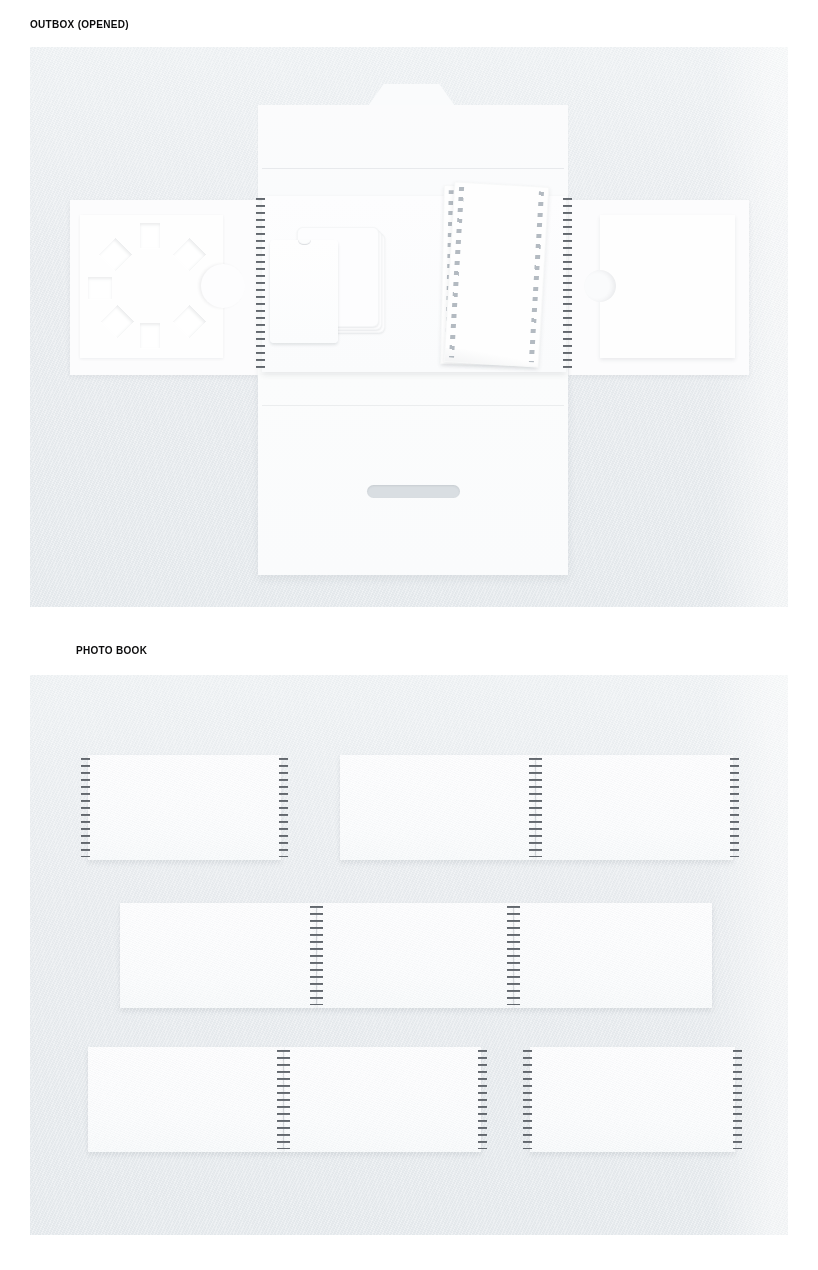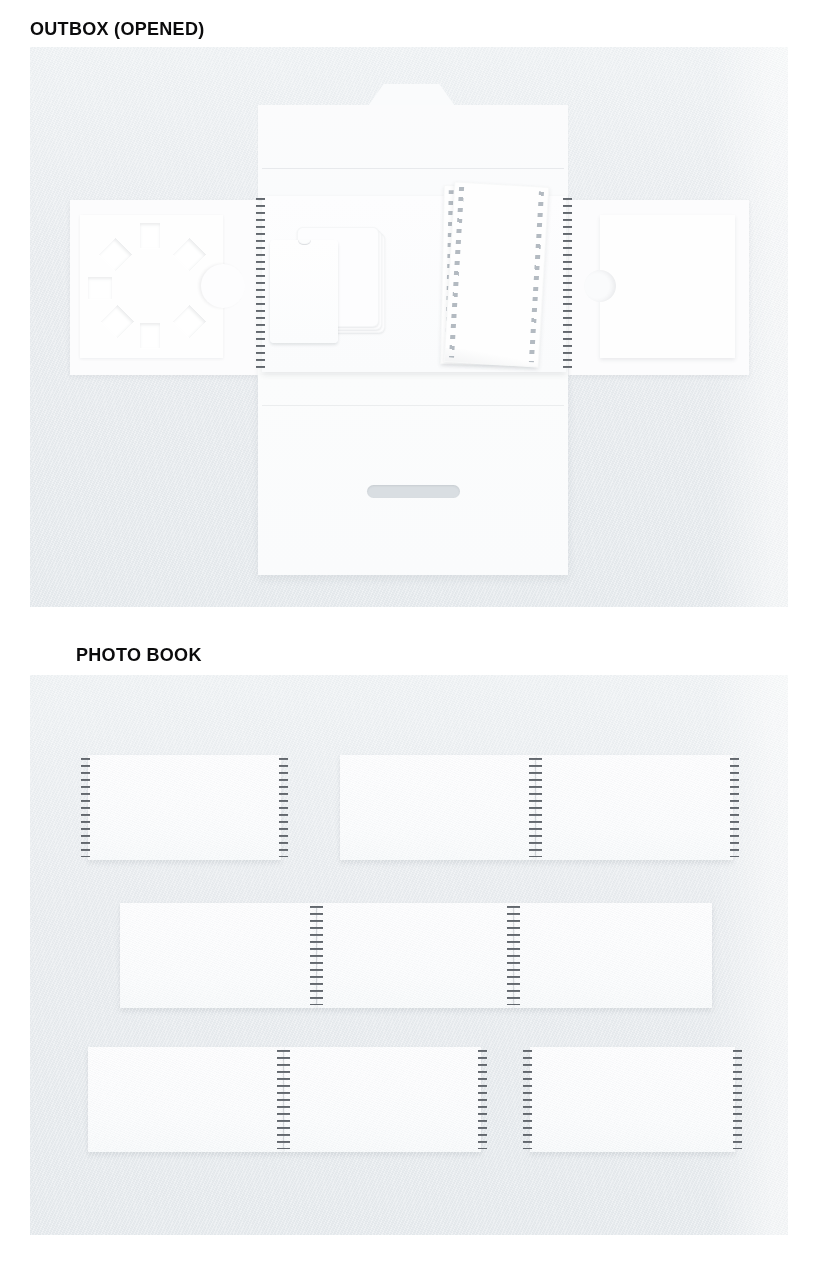--- a/index.html
+++ b/index.html
@@ -12,7 +12,7 @@
   }
   .title{
     position:absolute;left:30px;margin:0;
-    font-size:18px;font-weight:700;letter-spacing:.3px;
+    font-size:10px;font-weight:700;letter-spacing:.3px;
     color:var(--text,#0b0b0c);
   }
   #title-outbox{top:19px;}

